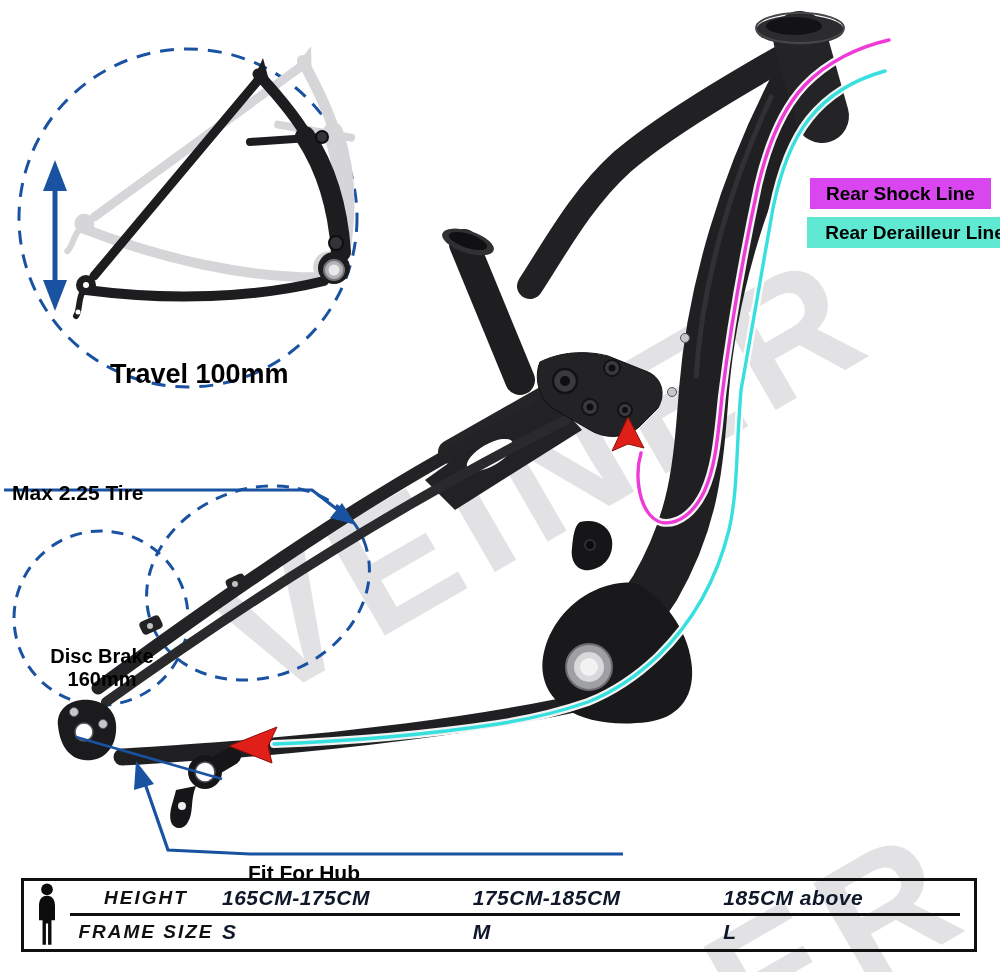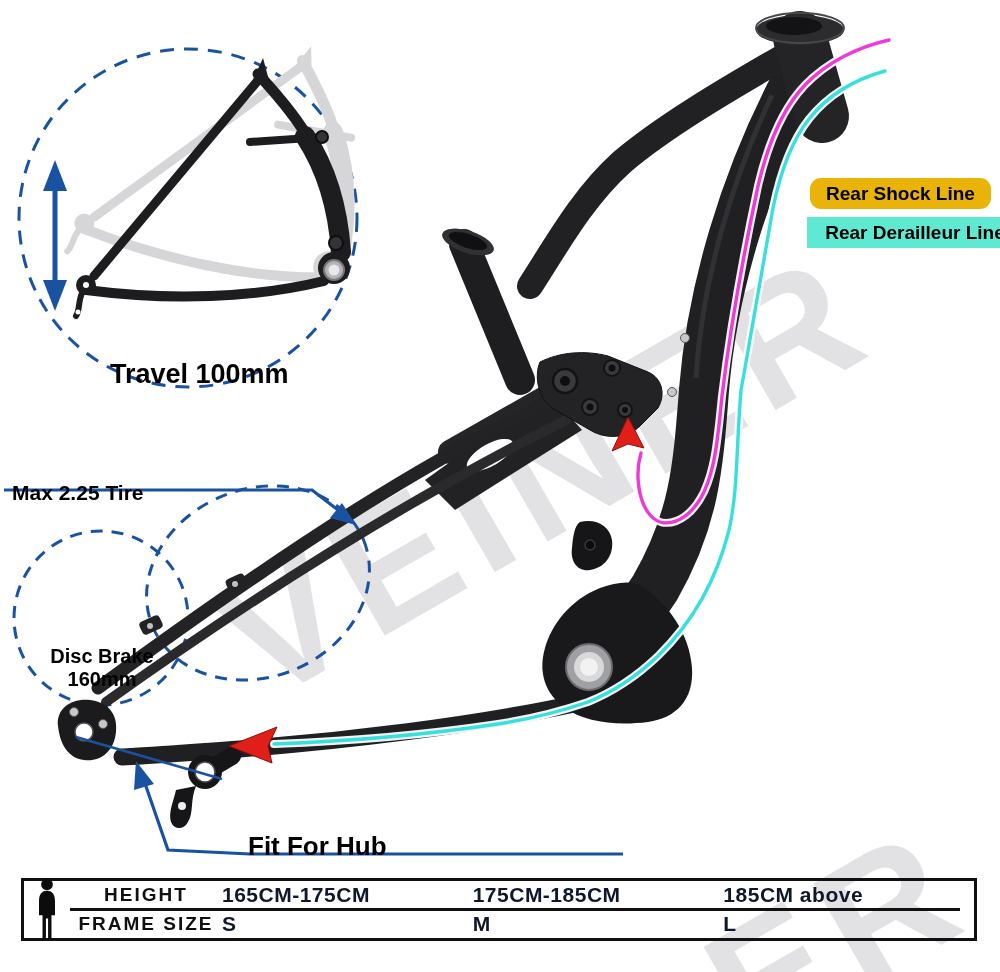--- a/index.html
+++ b/index.html
@@ -197,7 +197,7 @@
     <div>Fit For Hub</div>
   </div>
 
-  <div class="legend shock" style="background: #eab308; border-radius: 11px;">Rear Shock Line</div>
+  <div class="legend shock" style="background: #d946ef;">Rear Shock Line</div>
   <div class="legend derail" style="background: rgb(95, 232, 210);">Rear Derailleur Line</div>
 
   <div class="sizeTable">

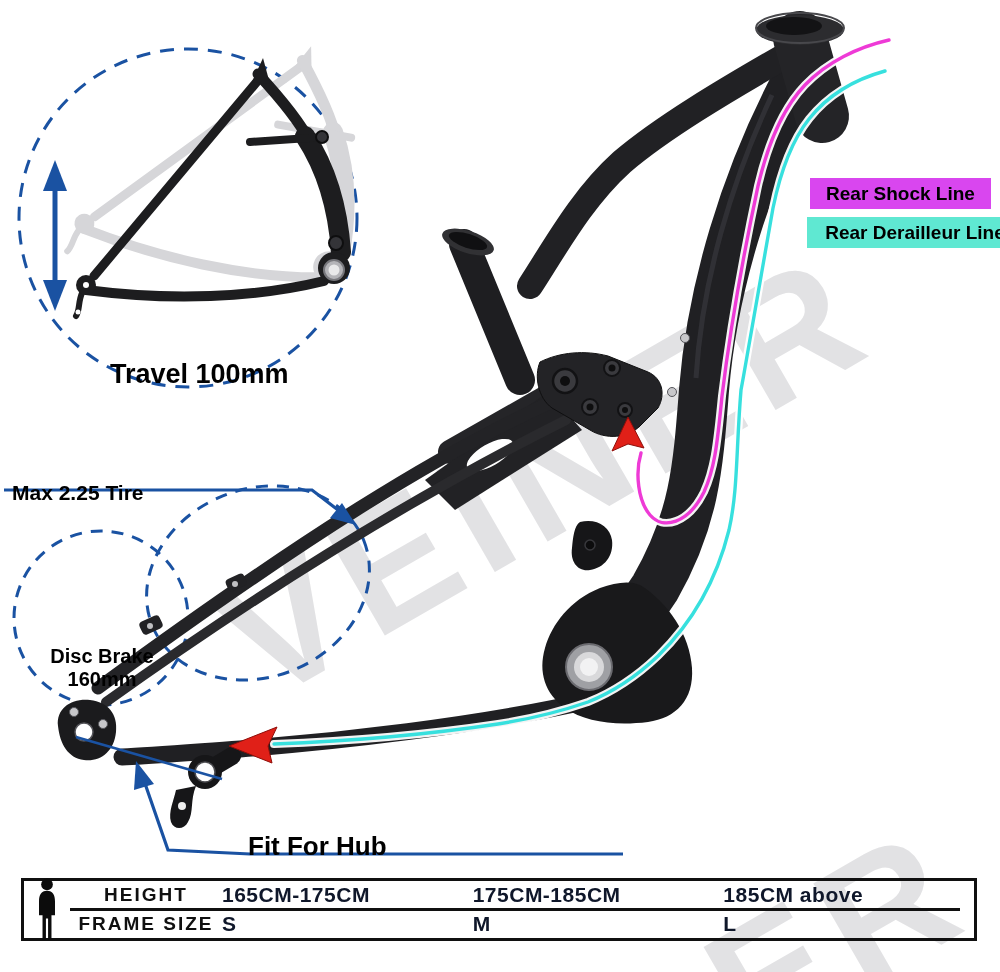--- a/index.html
+++ b/index.html
@@ -24,7 +24,7 @@
   .maxtire{left:4px;top:445px;font-size:21px;line-height:22px;}
   .maxtire .l1{padding-left:8px;display:block;text-align:center;}
   .disc{left:36px;top:608px;width:132px;font-size:20px;line-height:23px;text-align:center;}
-  .hub{left:248px;top:798px;font-size:26px;line-height:23px;}
+  .hub{left:248px;top:824px;font-size:21px;line-height:23px;}
   
   .legend{position:absolute;height:31px;display:flex;align-items:center;
     justify-content:center;font-size:19px;font-weight:bold;color:#000;}

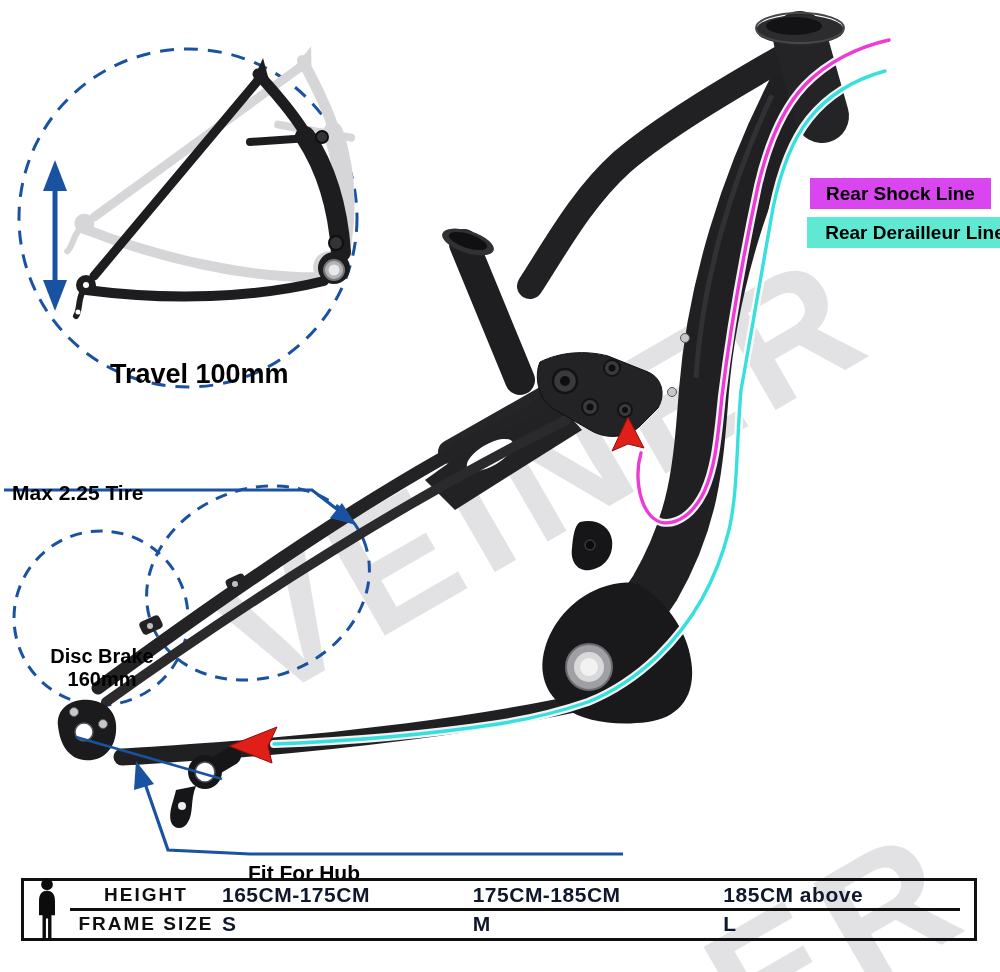--- a/index.html
+++ b/index.html
@@ -32,8 +32,8 @@
   .legend.derail{left:807px;top:217px;width:216px;}
   
   .sizeTable{
-    position:absolute;left:21px;top:878px;width:956px;height:63px;
-    border:3px solid #101010;display:flex;background:transparent;
+    position:absolute;left:21px;top:878px;width:956px;height:74px;
+    border:3px solid #101010;display:flex;background:transparent;font-style:italic;
   }
   .sizeTable .iconCell{width:46px;display:flex;align-items:center;justify-content:center;}
   .sizeTable .grid{flex:1;position:relative;display:flex;flex-direction:column;}

